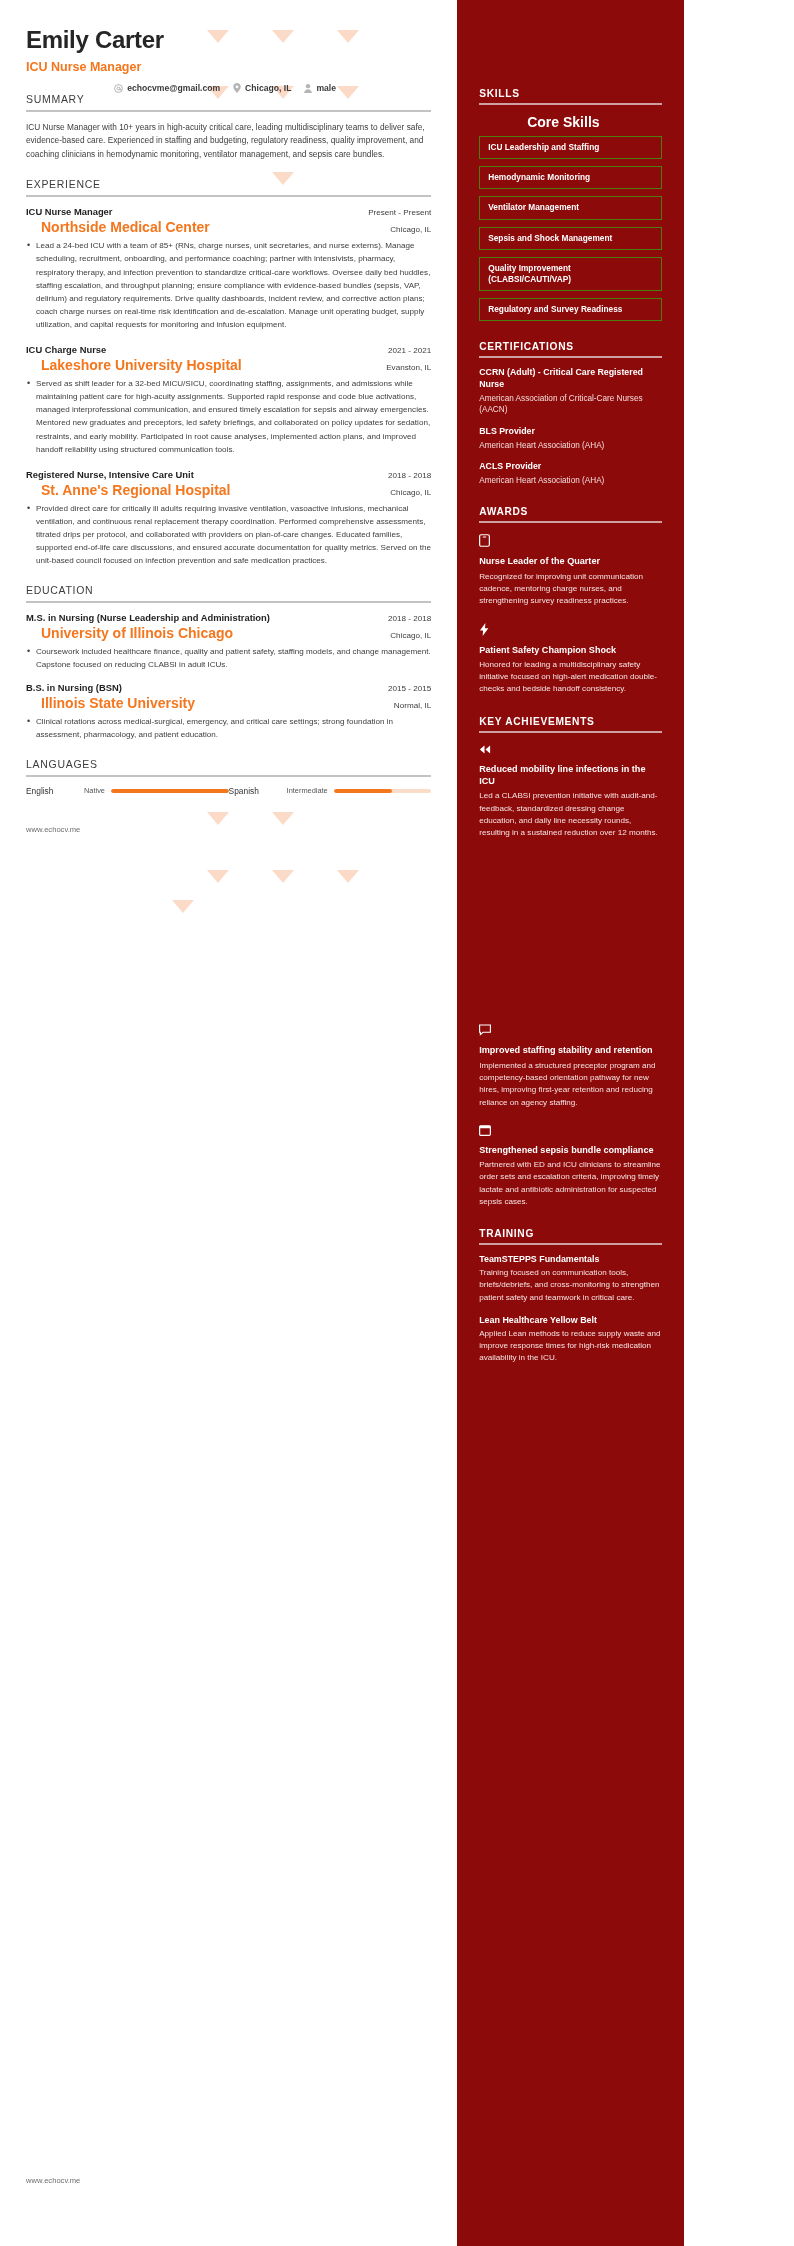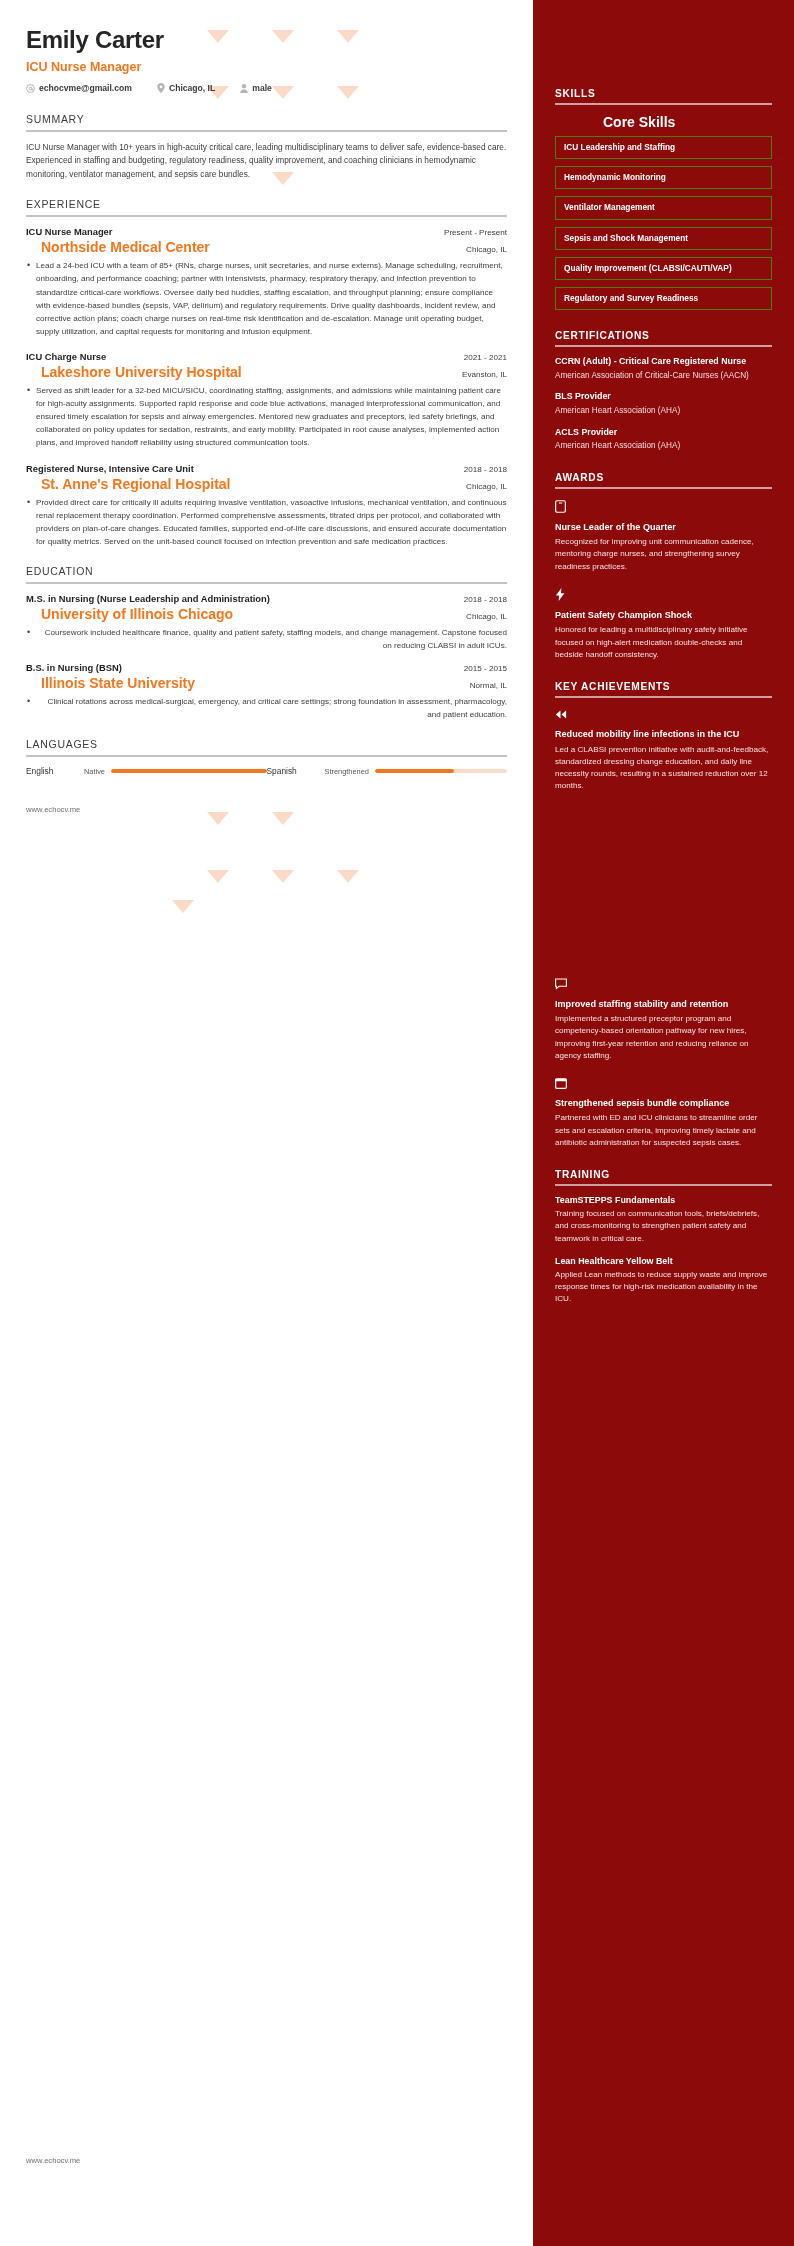--- a/index.html
+++ b/index.html
@@ -10,7 +10,7 @@
     color:#2b2b2b;
     -webkit-font-smoothing:antialiased;
   }
-  .page { position:relative; width:794px; min-height:2246px; display:flex; }
+  .page { position:relative; width:684px; min-height:2246px; display:flex; }
 
   
   .main {

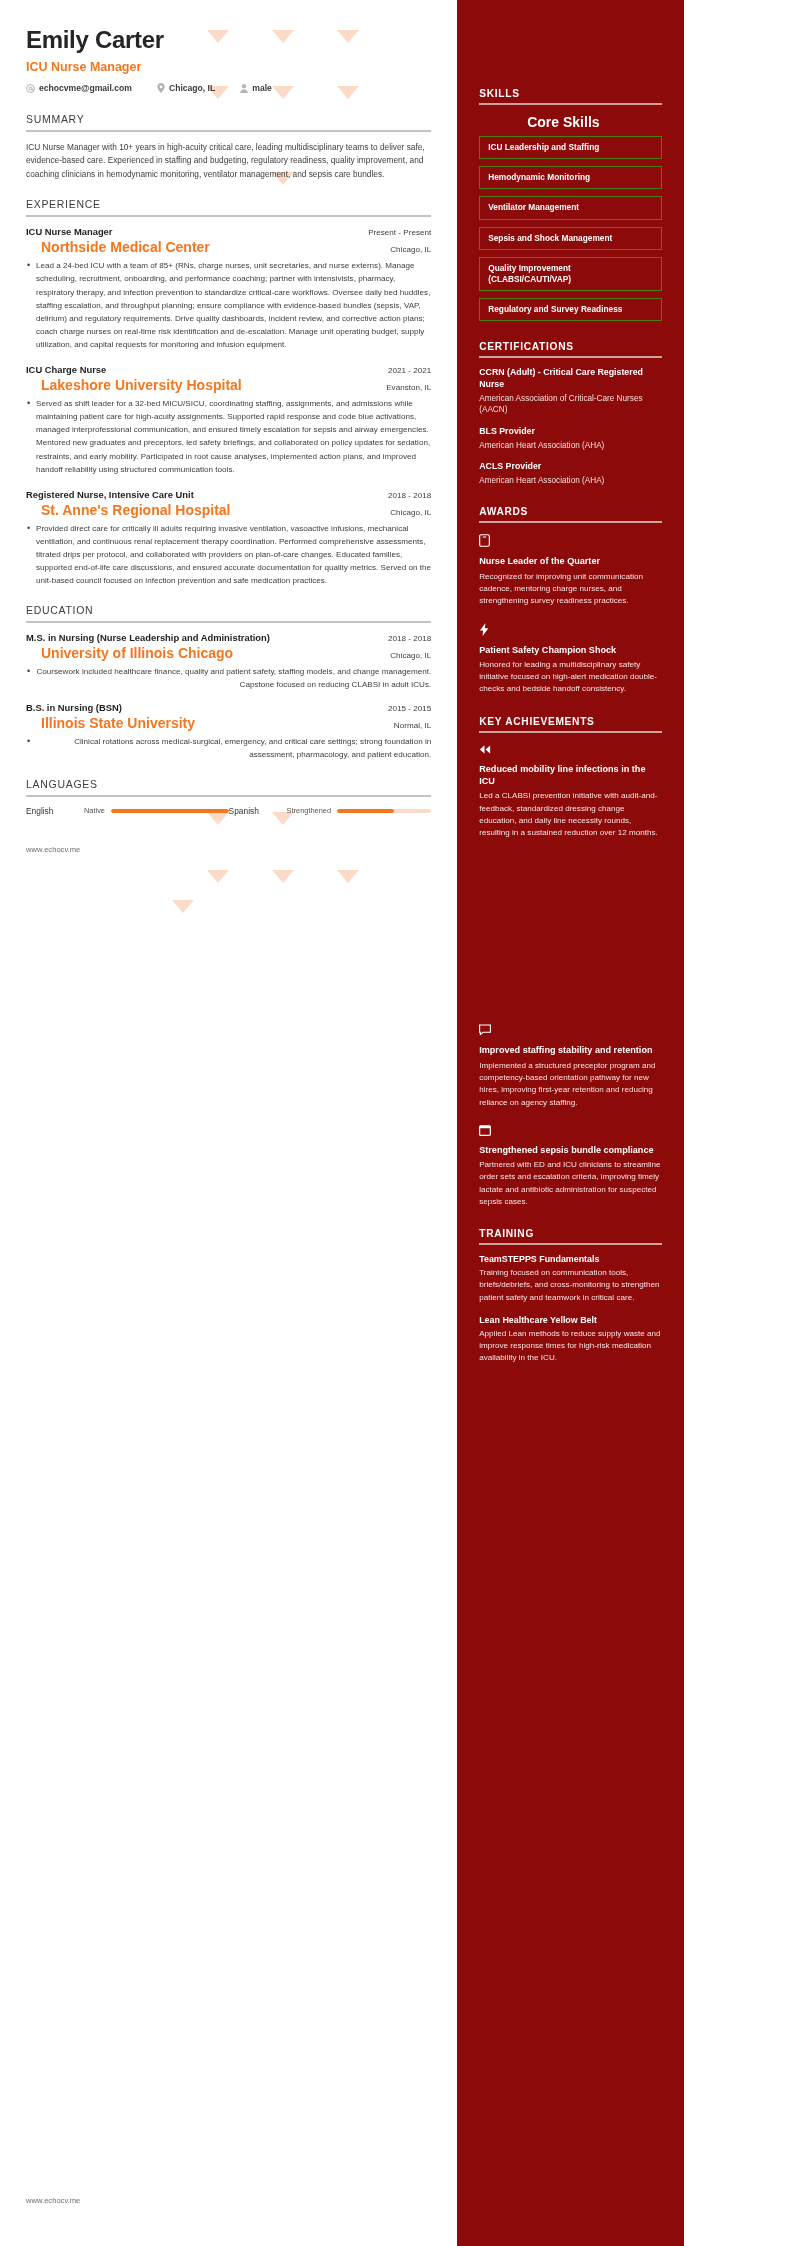--- a/index.html
+++ b/index.html
@@ -49,12 +49,12 @@
   .contact {
     display:flex;
     align-items:center;
-    gap:18px;
+    gap:6px;
     font-size:8.6px;
     font-weight:bold;
     color:#3a3a3a;
-    margin-bottom:20px;
     flex-wrap:wrap;
+    justify-content:center;
   }
   .contact .ci { display:flex; align-items:center; gap:4px; margin-right:7px; }
   .contact svg { display:block; }

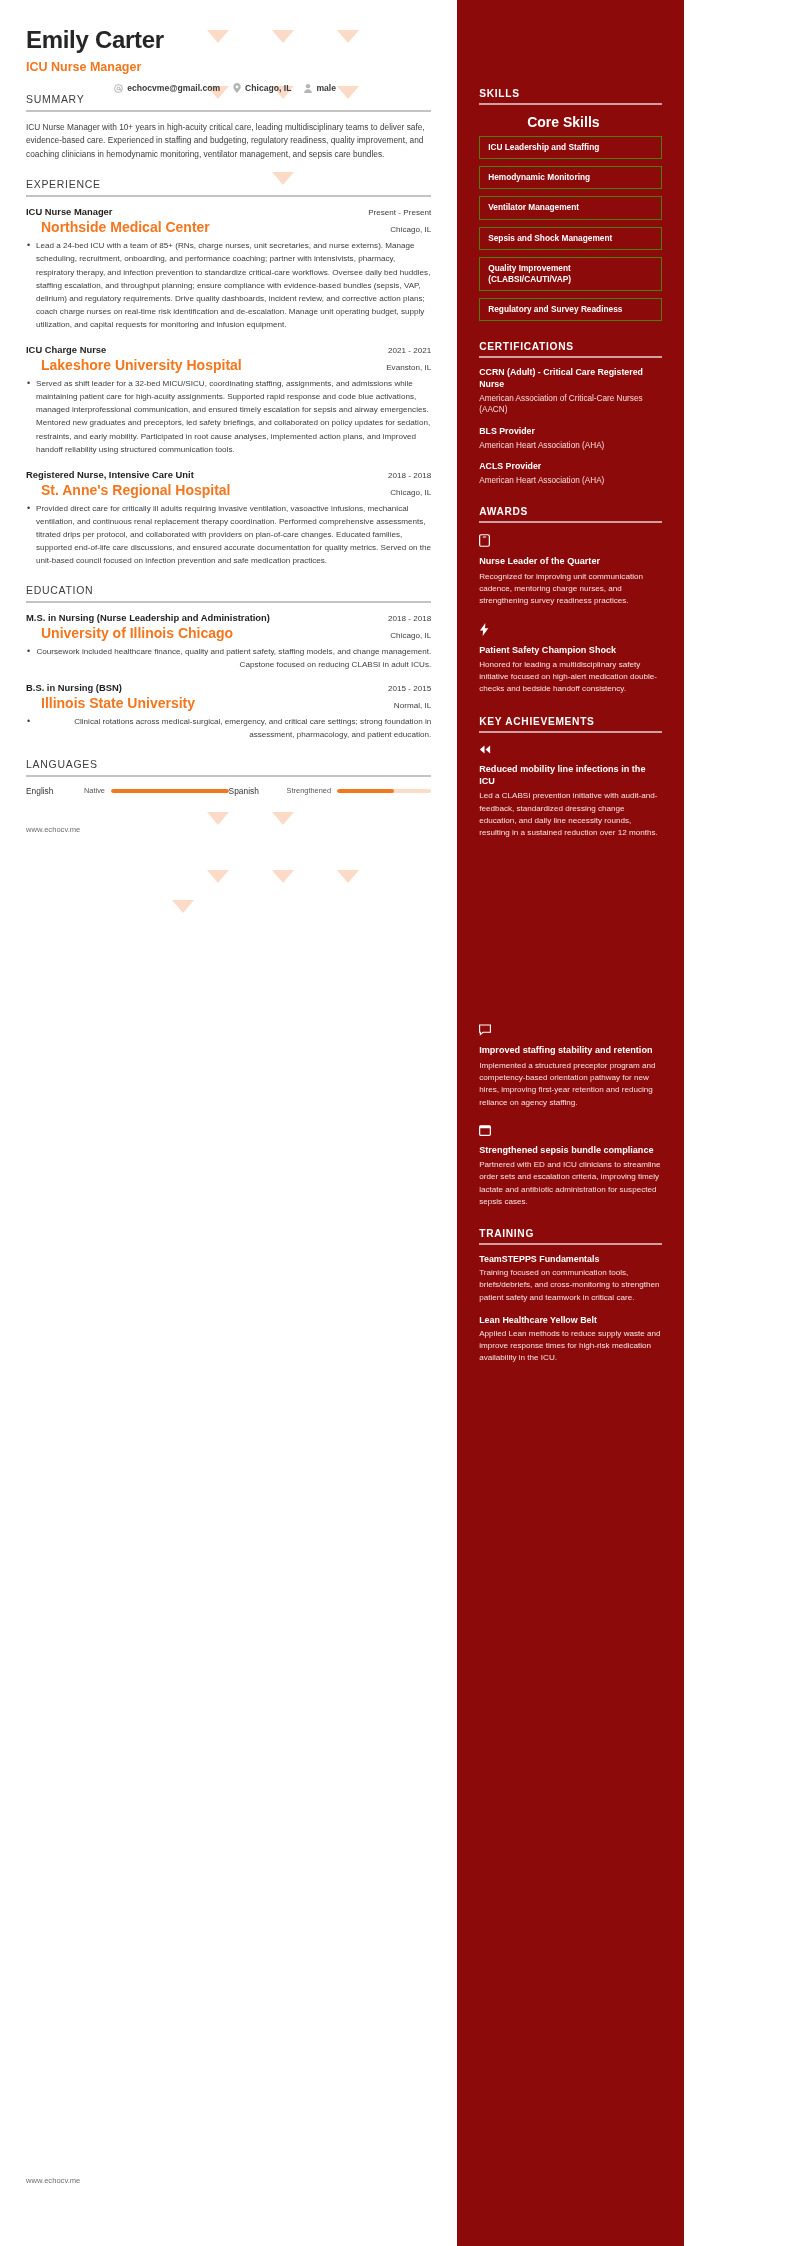--- a/index.html
+++ b/index.html
@@ -101,7 +101,7 @@
     color:#3d3d3d;
   }
 
-  .edu { margin-bottom:10px;text-align:right; }
+  .edu { margin-bottom:10px; }
 
   
   .langs { display:flex; gap:0; margin-top:3px; }

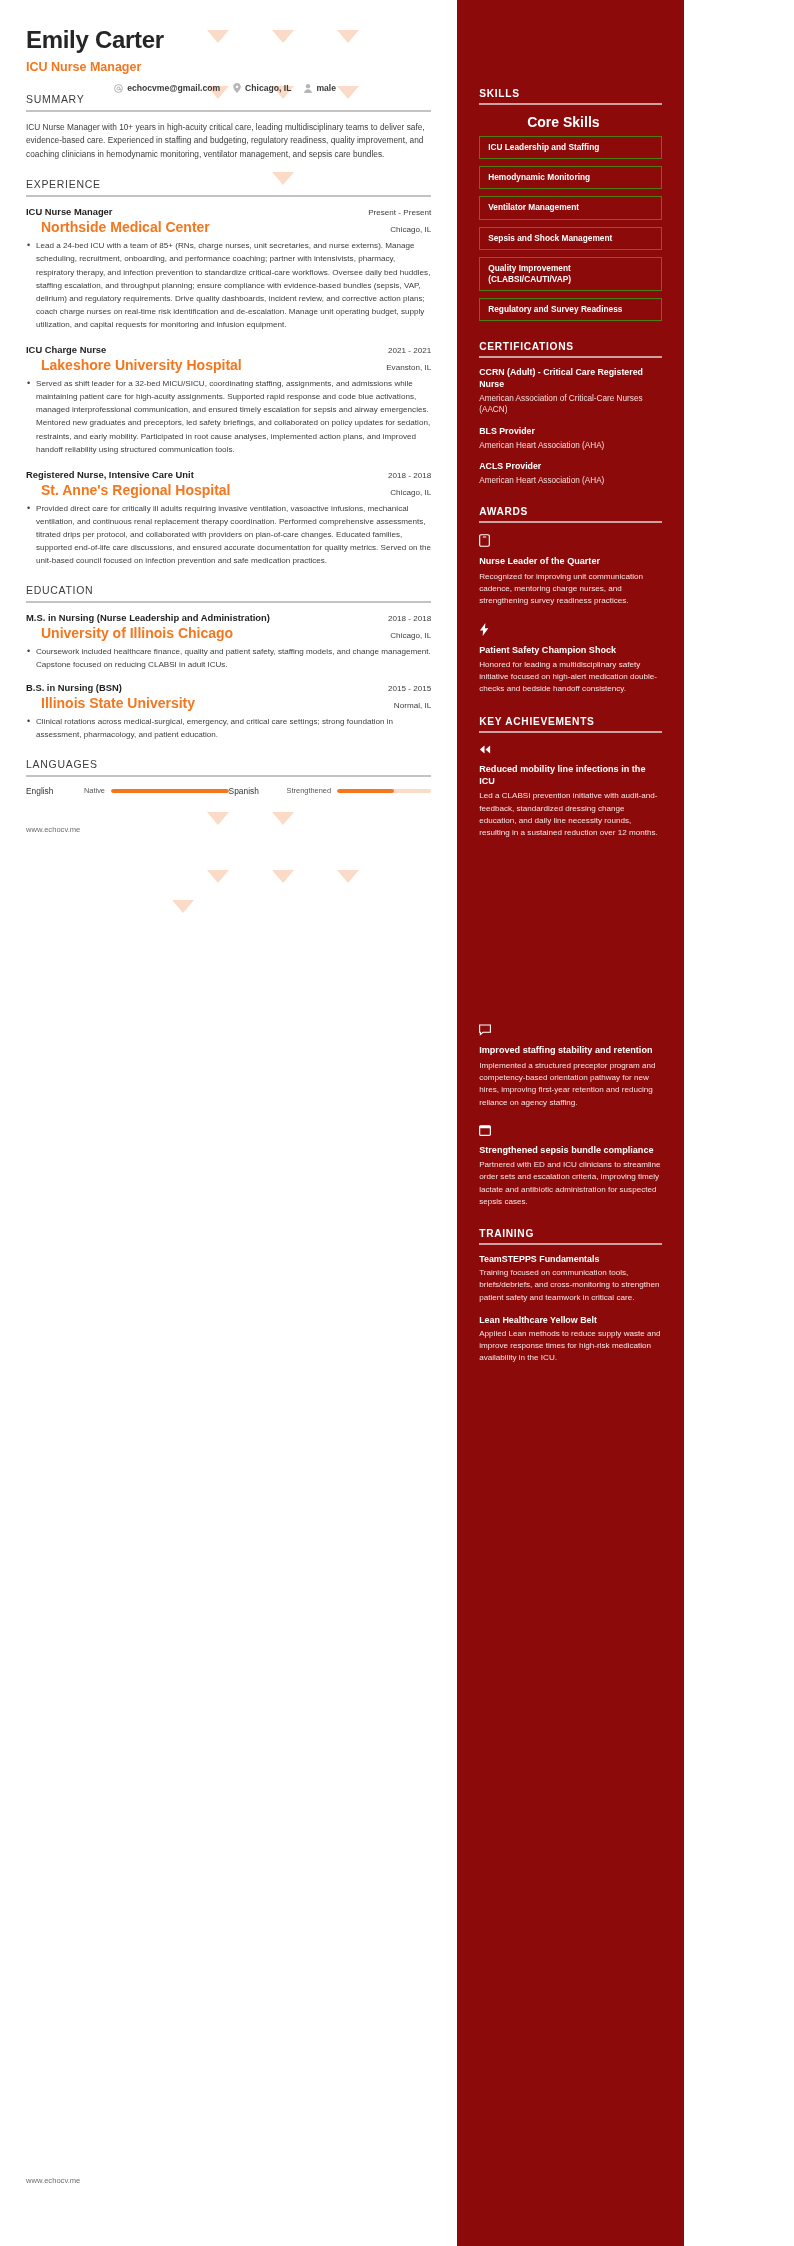--- a/index.html
+++ b/index.html
@@ -316,7 +316,7 @@
           </div>
           <div class="lang">
             <span class="lang-name">Spanish</span>
-            <span class="lang-level">Strengthened</span>
+            <span class="lang-level">Intermediate</span>
             <span class="lang-bar">
                 <i id="lb1" style="width: 60%;"></i>
               </span>

